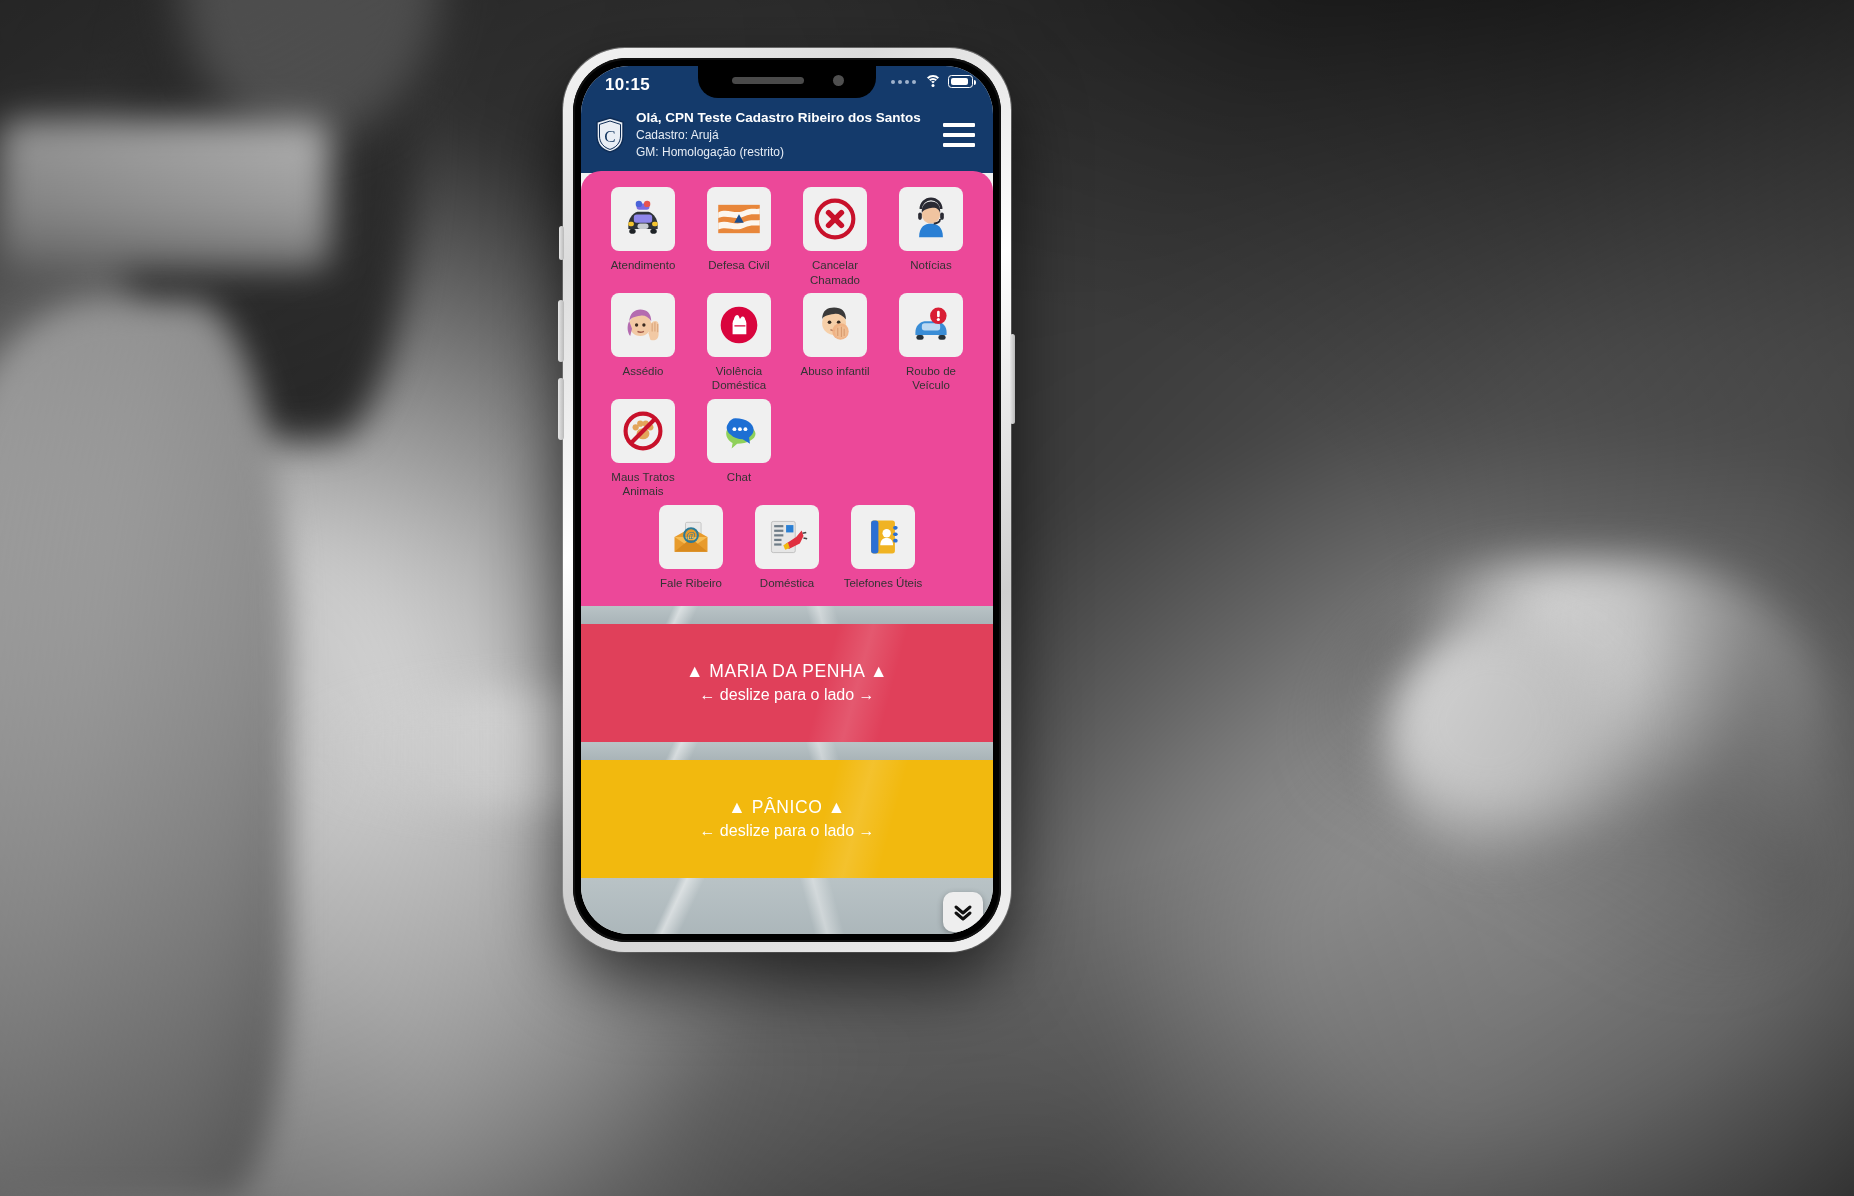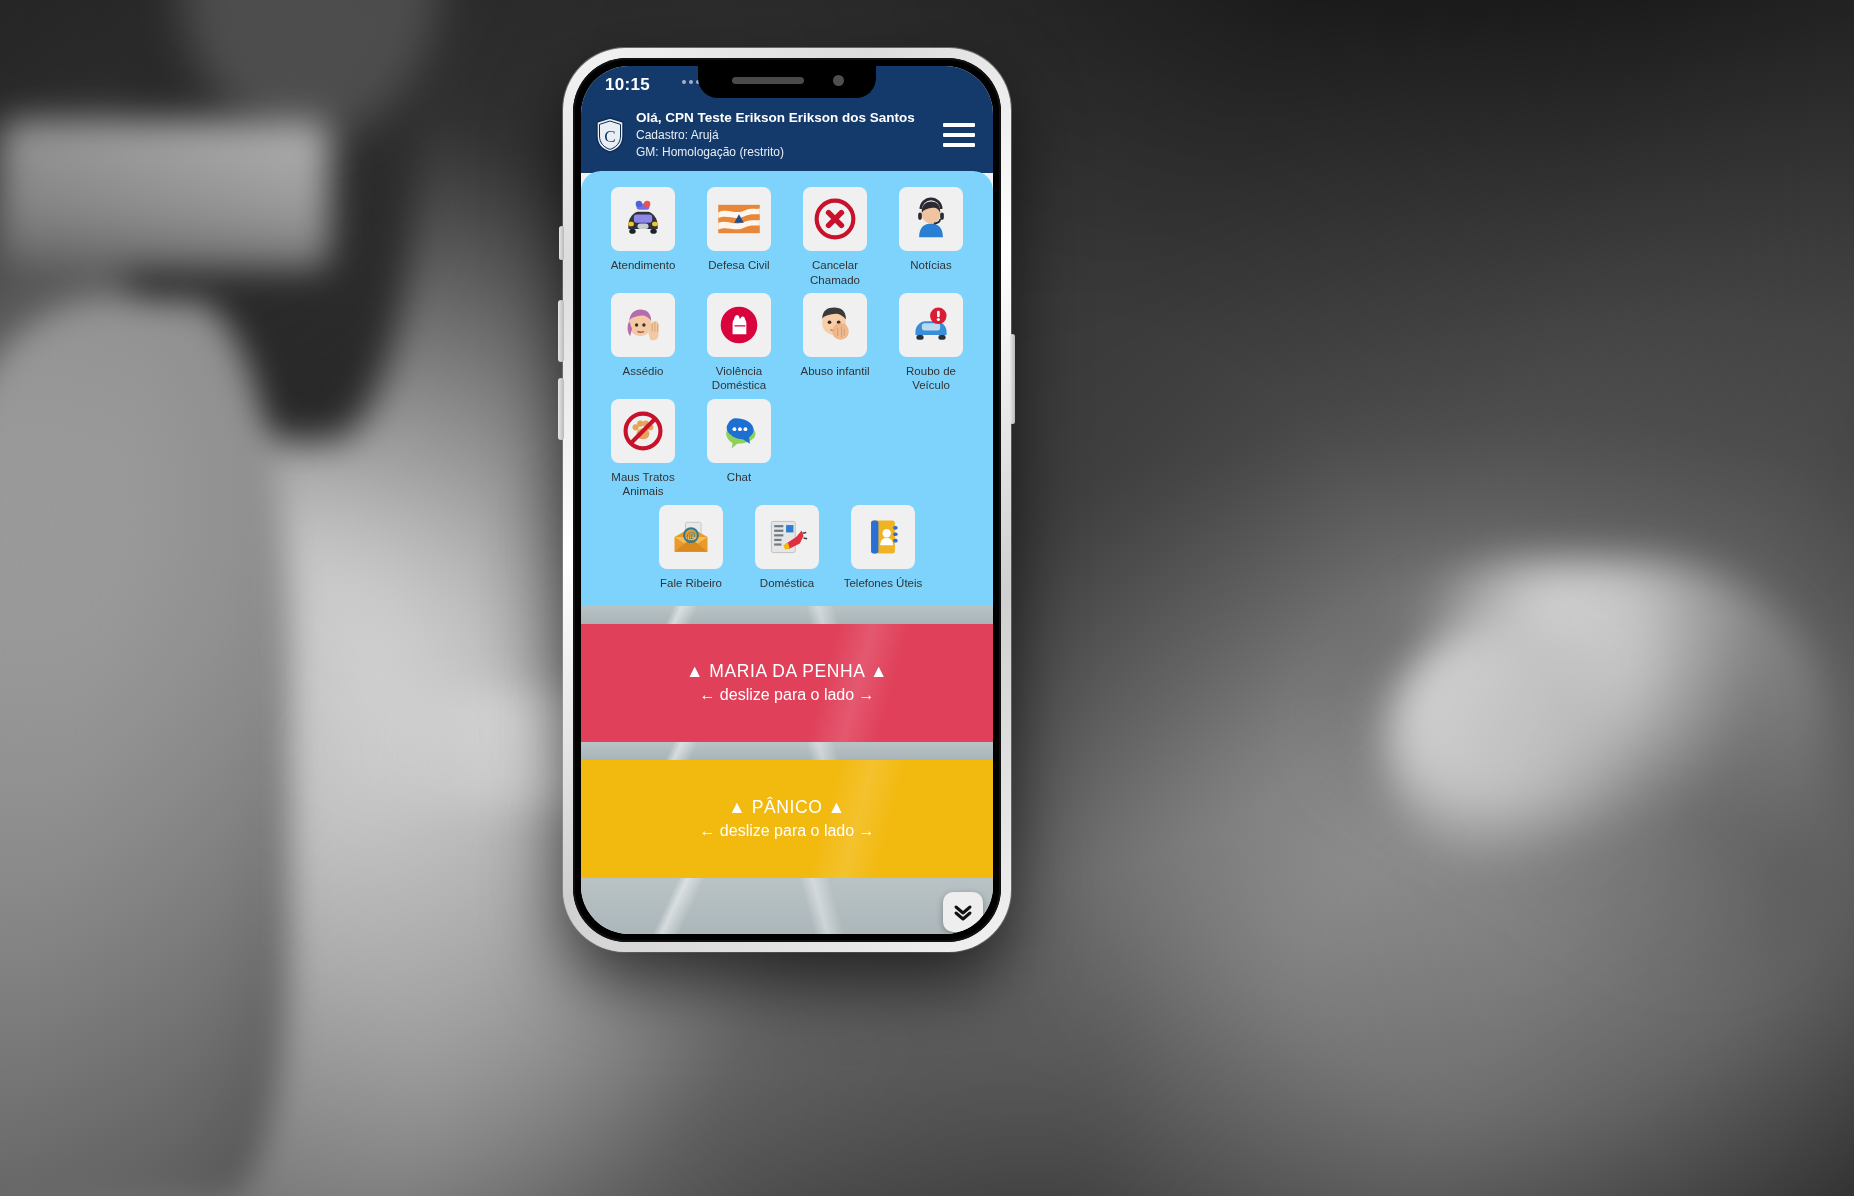--- a/index.html
+++ b/index.html
@@ -125,7 +125,7 @@
   
   #statusbar {
     height:40px; background:#143a6b; color:#fff;
-    display:flex; align-items:flex-start; justify-content:flex-start;
+    display:flex; align-items:flex-start; justify-content:space-between;
     padding:9px 20px 0 24px; position:relative; z-index:30;gap:32px;
   }
   #statusbar .time { font-size:17px; font-weight:bold; letter-spacing:.3px; }

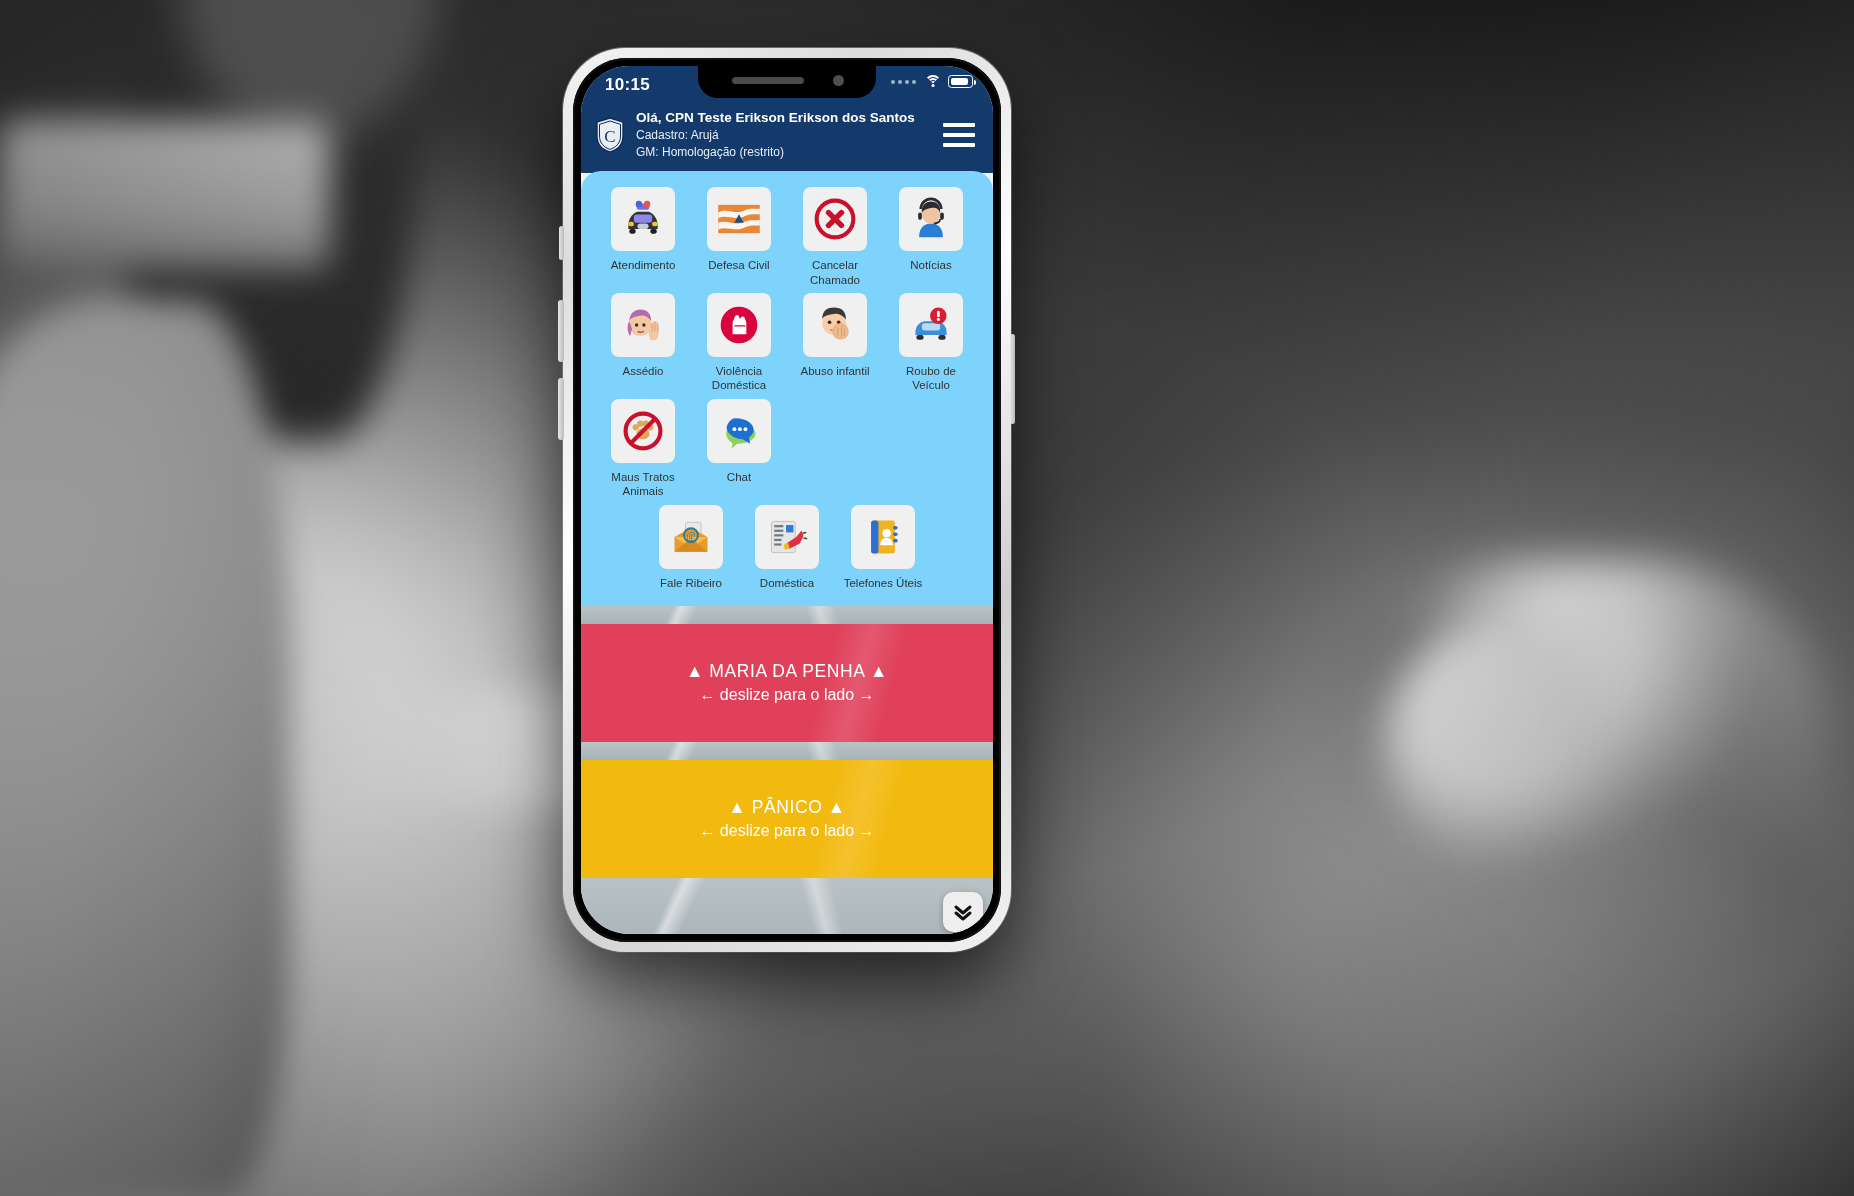--- a/index.html
+++ b/index.html
@@ -270,7 +270,7 @@
           </svg>
         </div>
         <div id="userblock">
-          <div class="greet">Olá, CPN Teste Erikson Erikson dos Santos</div>
+          <div class="greet">Olá, CPN Teste Cadastro Ribeiro dos Santos</div>
           <div class="sub">Cadastro: Arujá</div>
           <div class="sub">GM: Homologação (restrito)</div>
         </div>

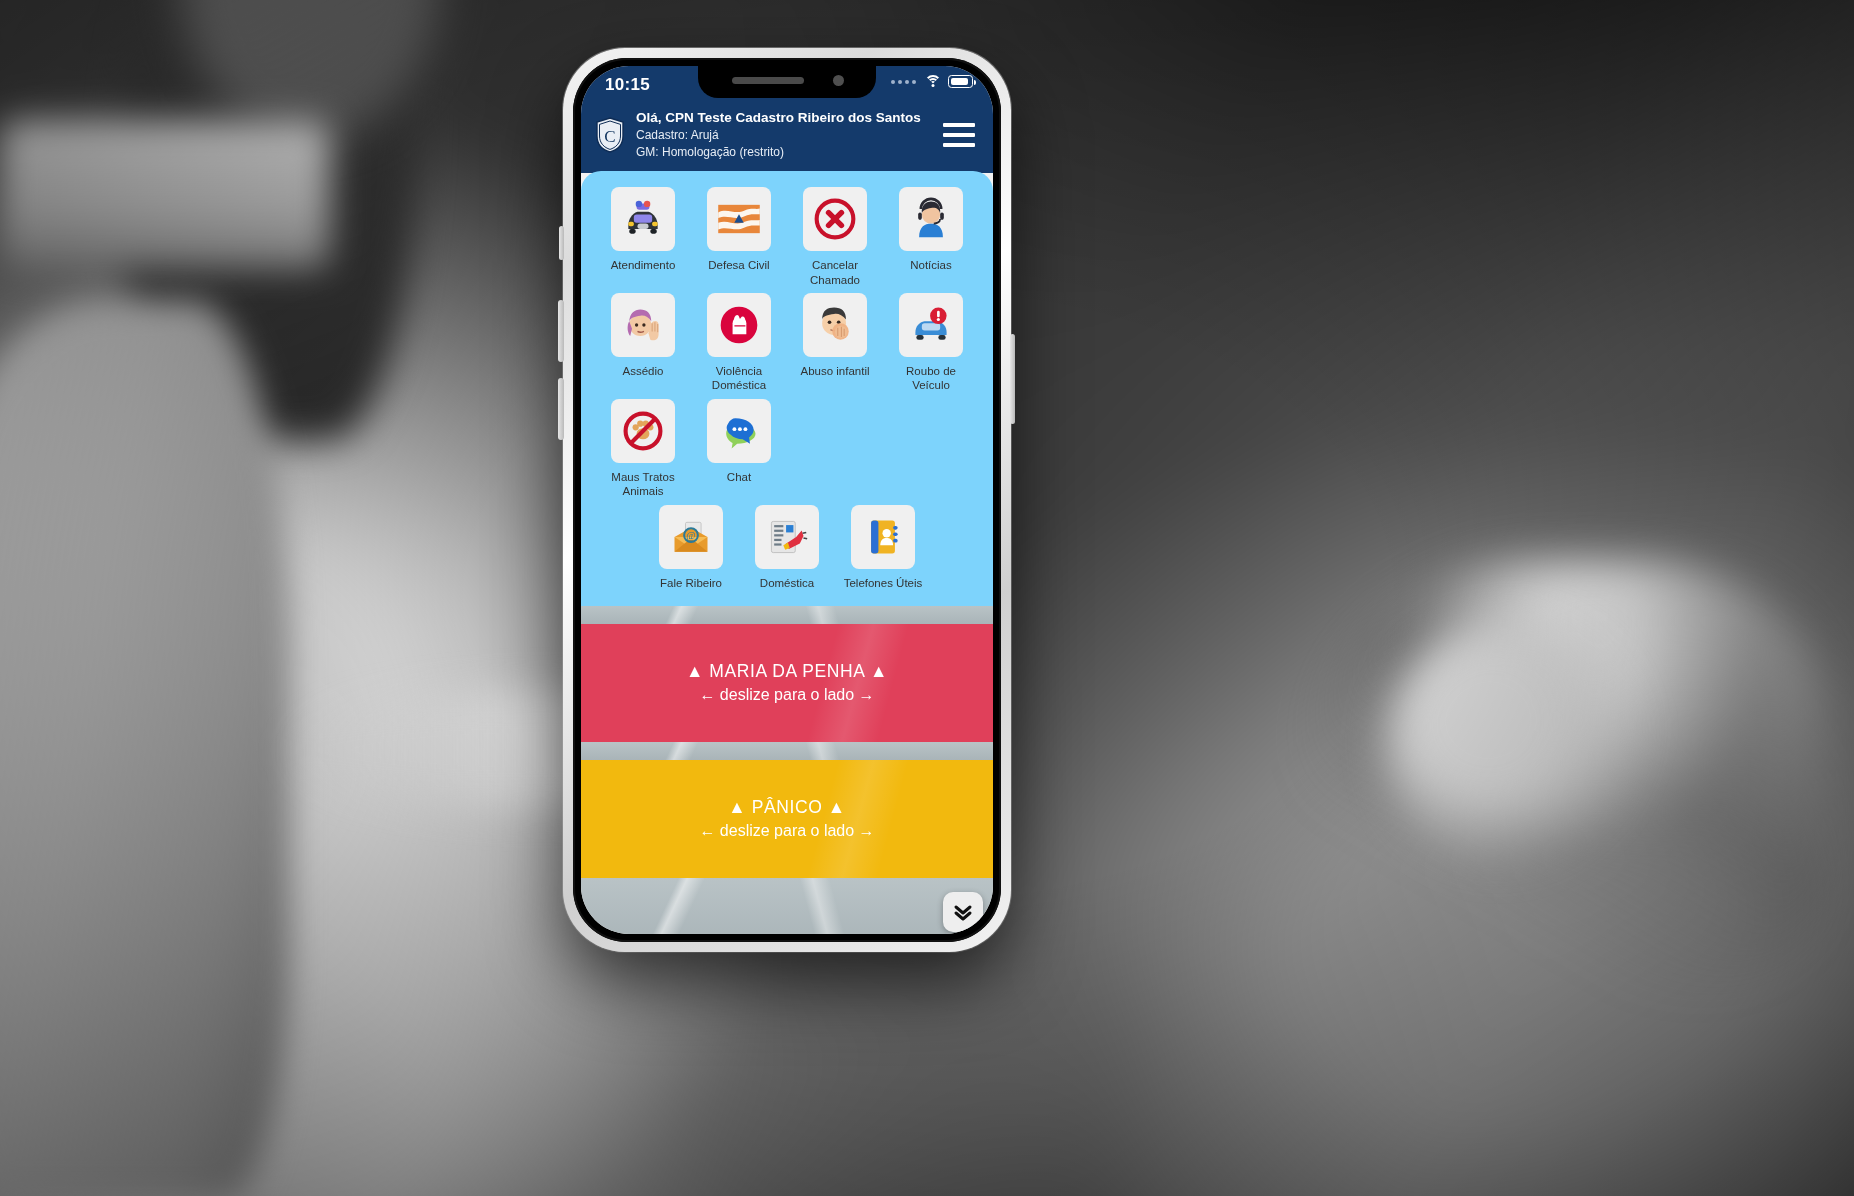--- a/index.html
+++ b/index.html
@@ -160,7 +160,7 @@
 
   
   #gridcard {
-    background:#7dd3fc; border-radius:20px 20px 0 0;
+    background:#ec4899; border-radius:20px 20px 0 0;
     margin-top:-2px; padding:16px 14px 10px;
     position:relative; z-index:5;
   }

